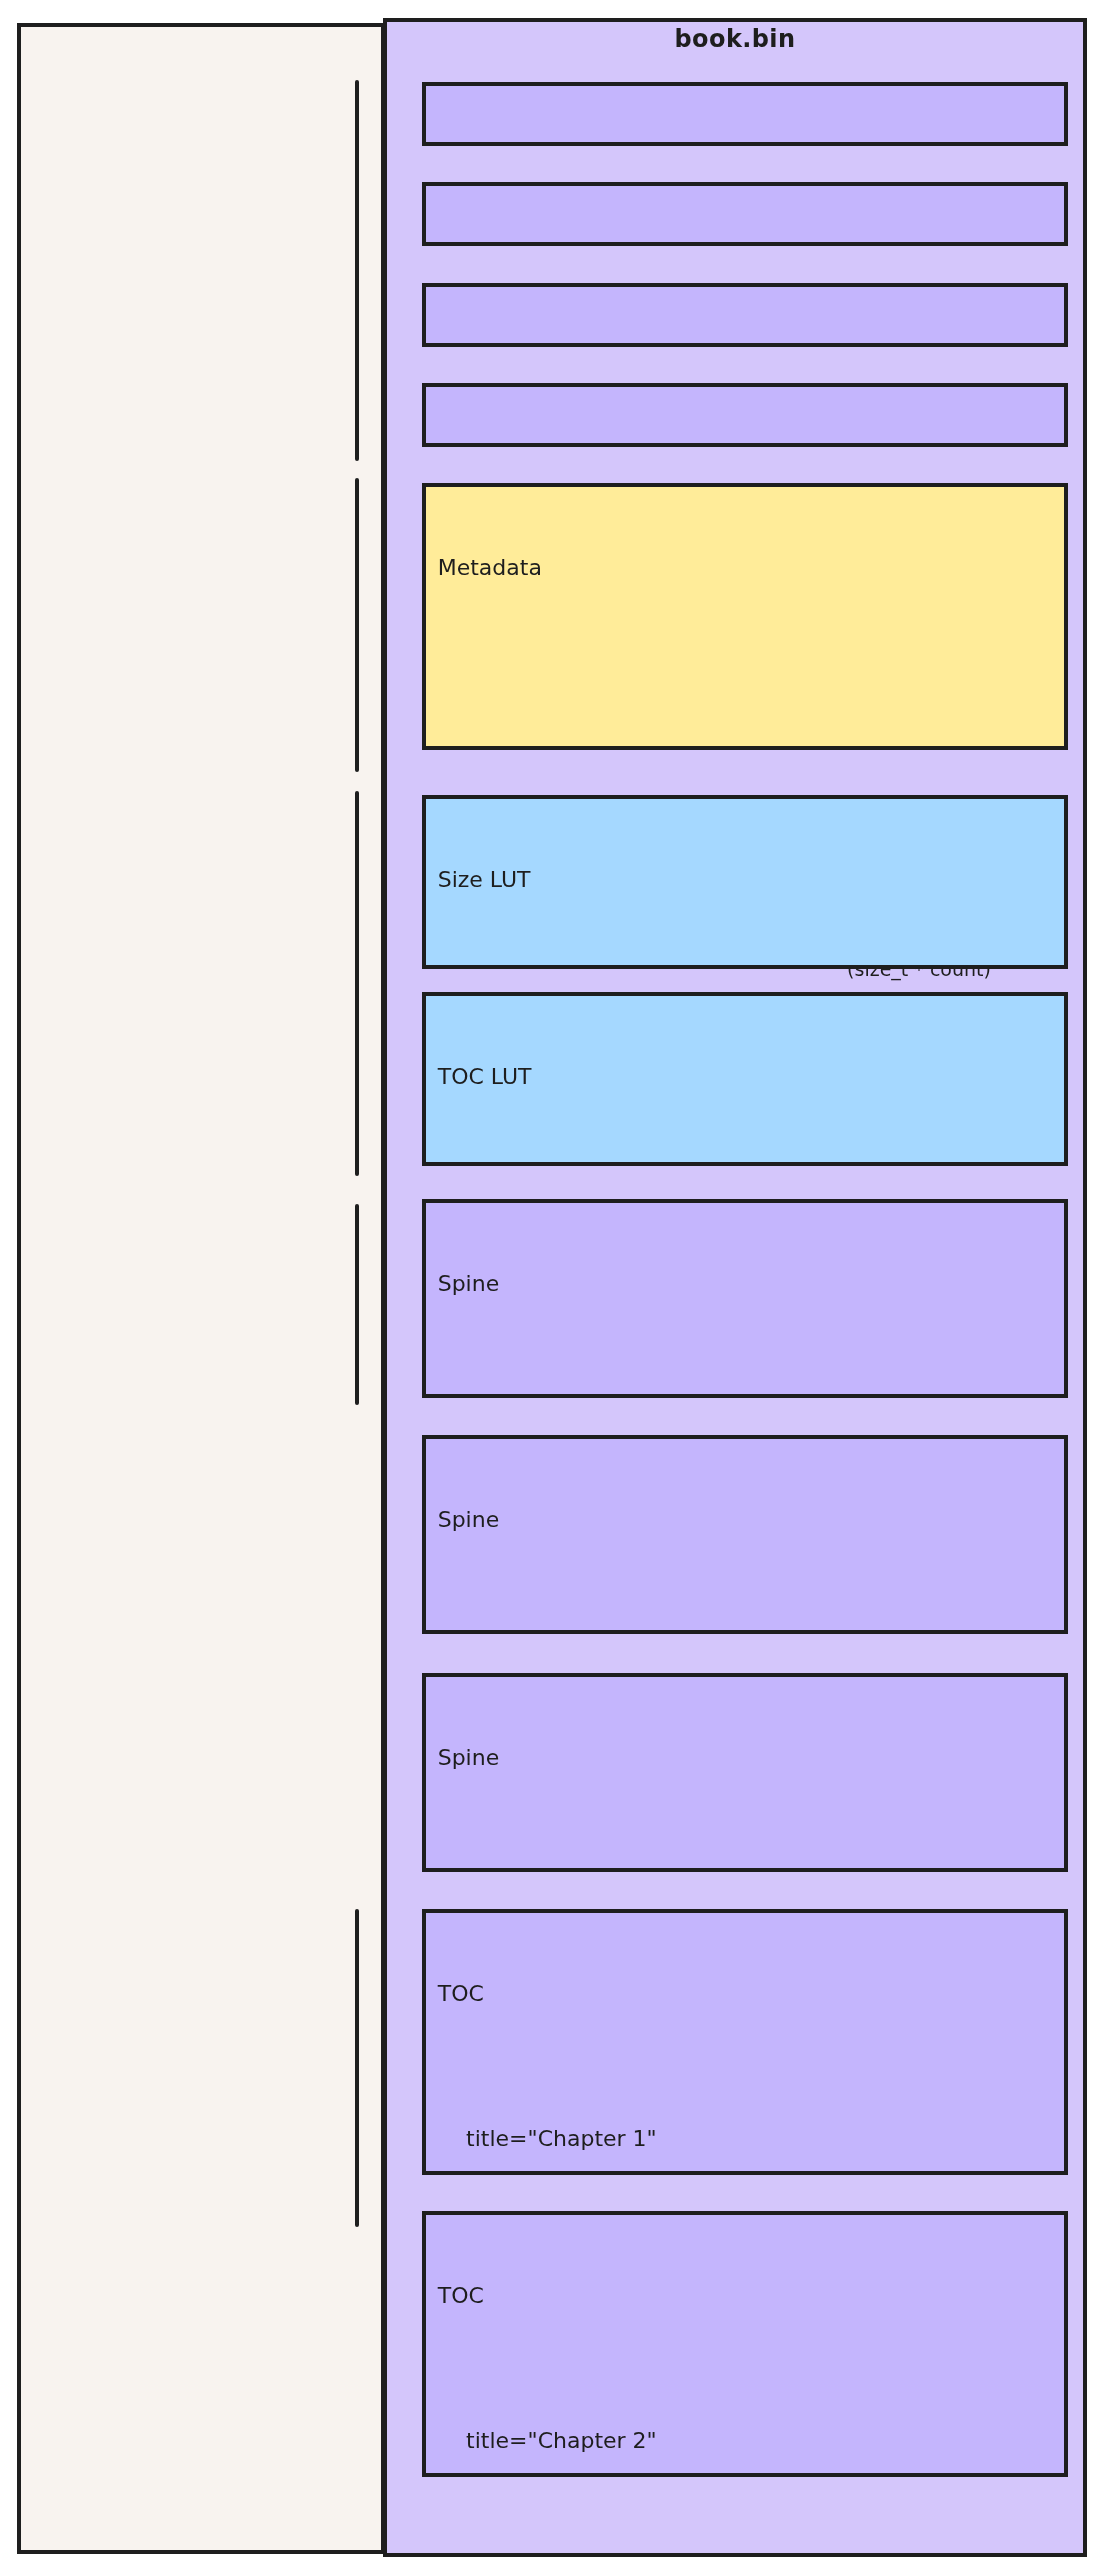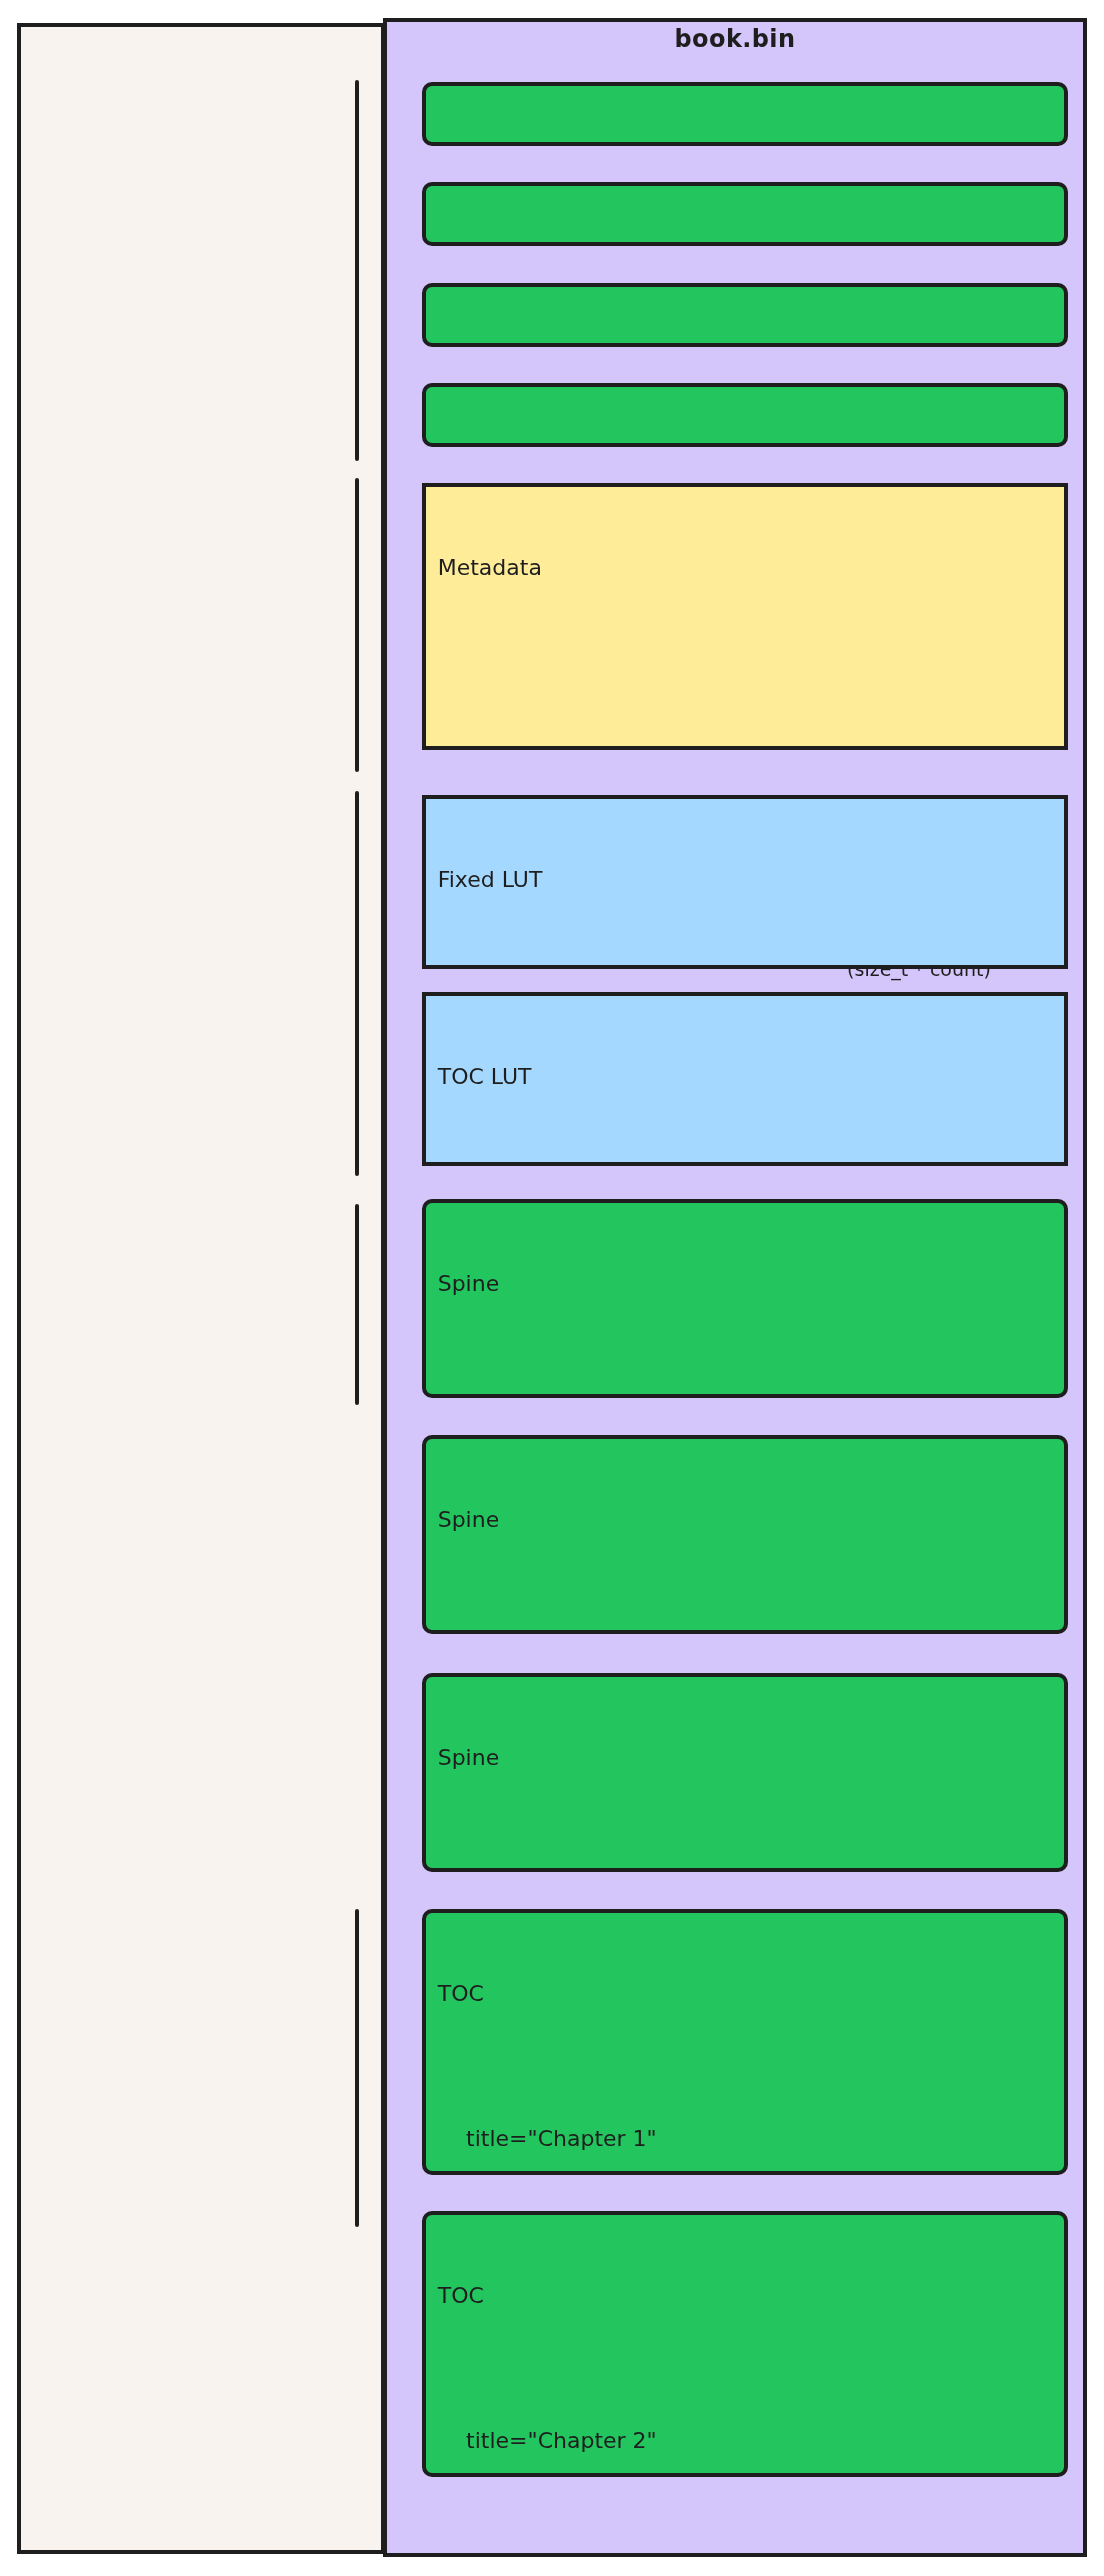--- a/index.html
+++ b/index.html
@@ -162,7 +162,7 @@
   </div>
 
   <div class="record blue" style="top:795px; height:174px;">
-    <span class="rec-title">Fixed LUT</span>
+    <span class="rec-title">Size LUT</span>
     <span class="rec-body-narrow">
       
       

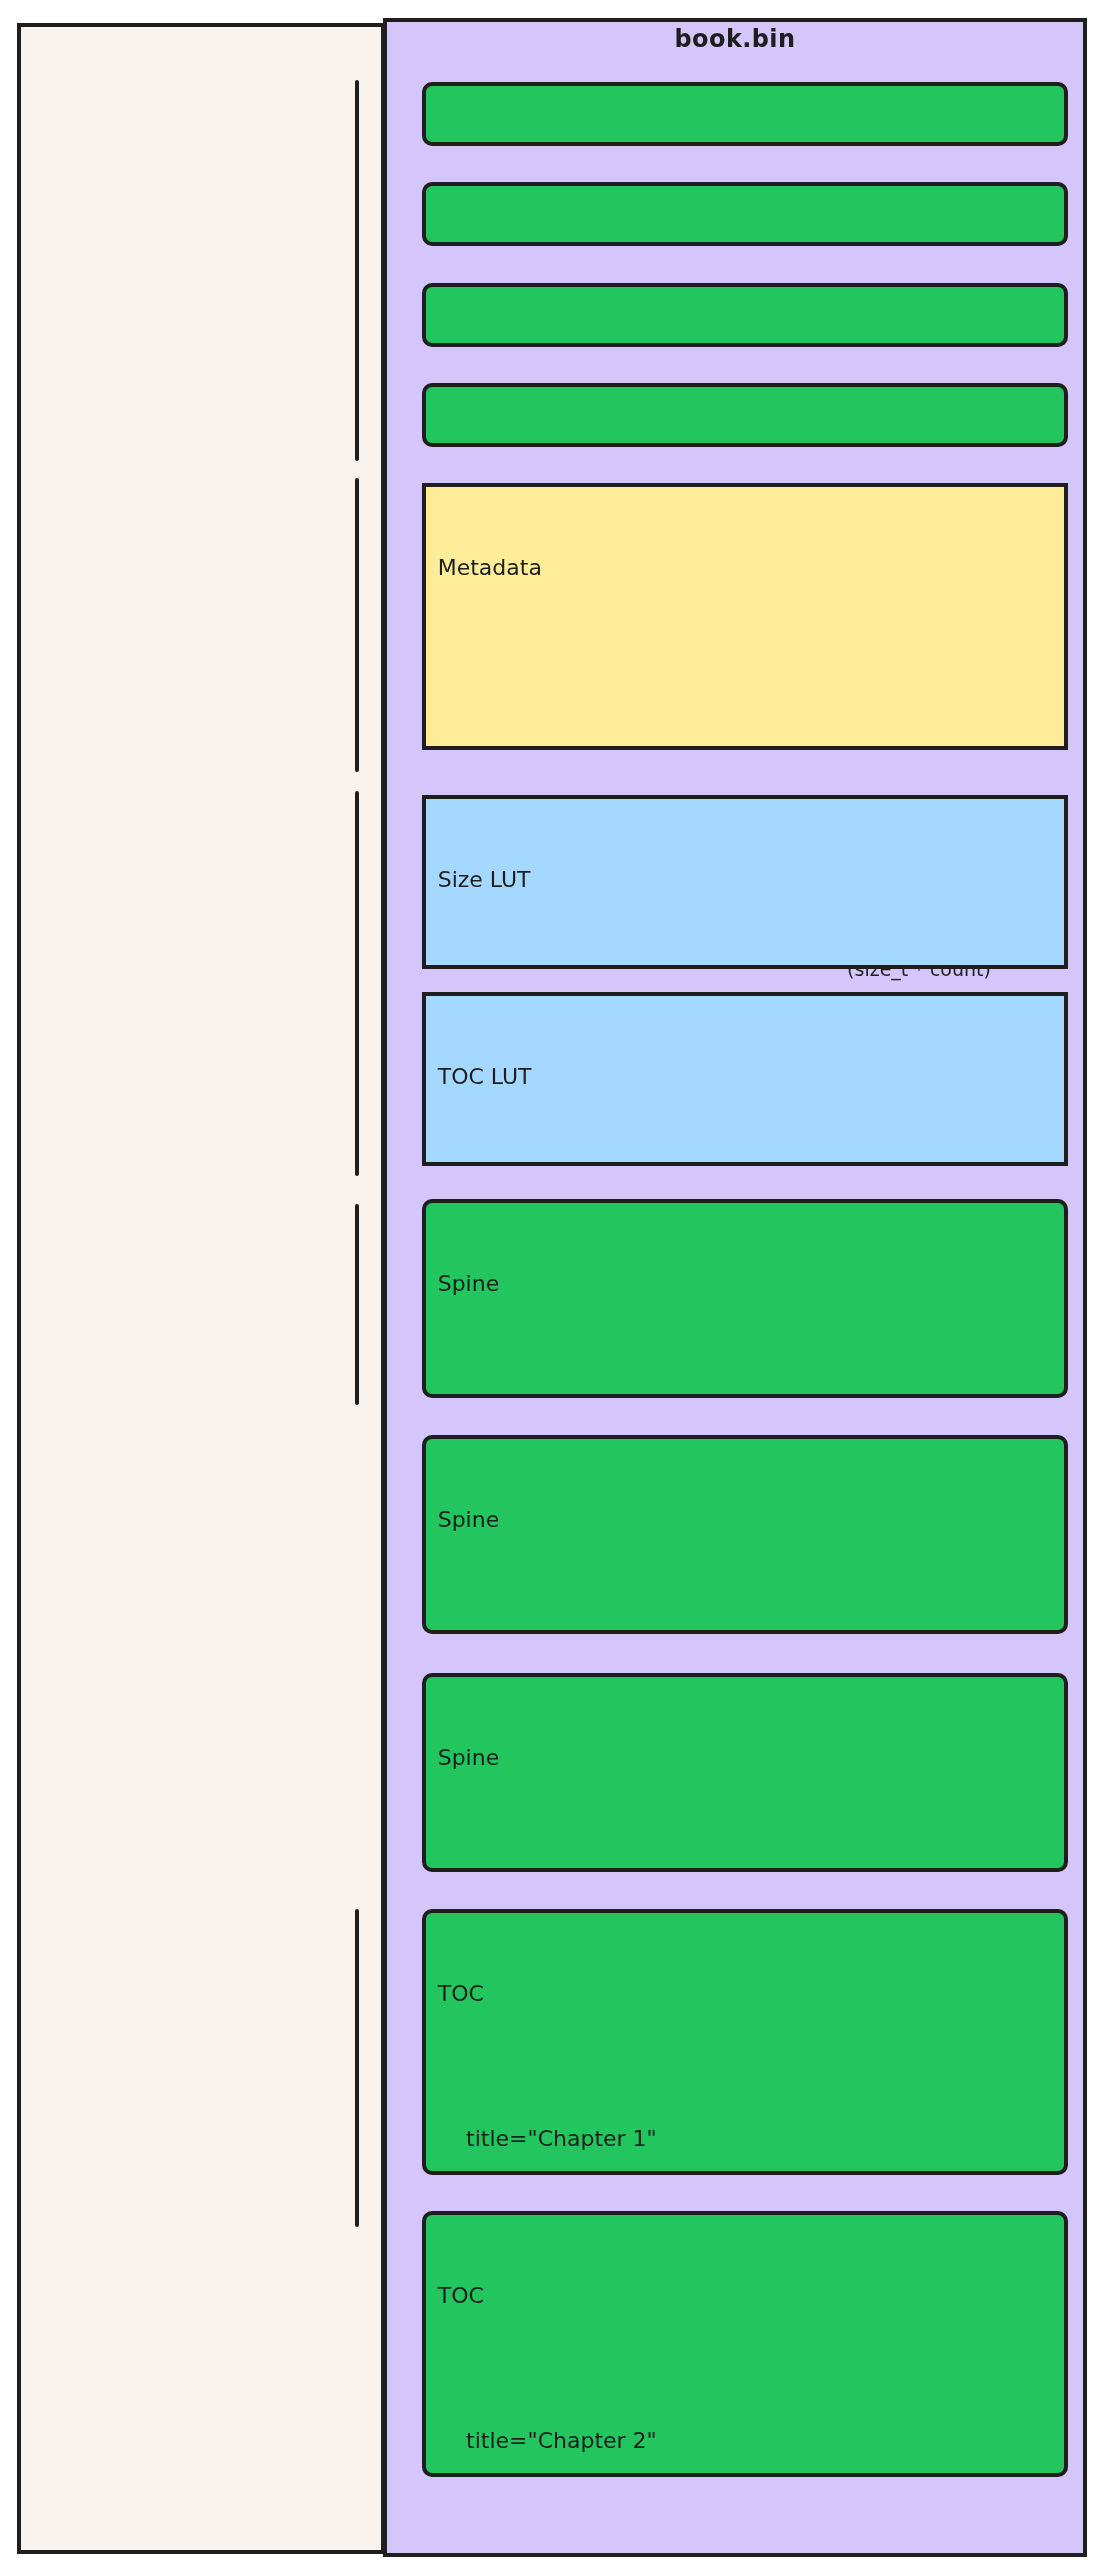--- a/index.html
+++ b/index.html
@@ -94,7 +94,7 @@
     white-space: pre;
     overflow: hidden;
   }
-  .green  { background: #22c55e; border-radius: 10px; }
+  .green  { background: #c4b5fd; }
   .yellow { background: #ffec99; }
   .blue   { background: #a5d8ff; }
 

